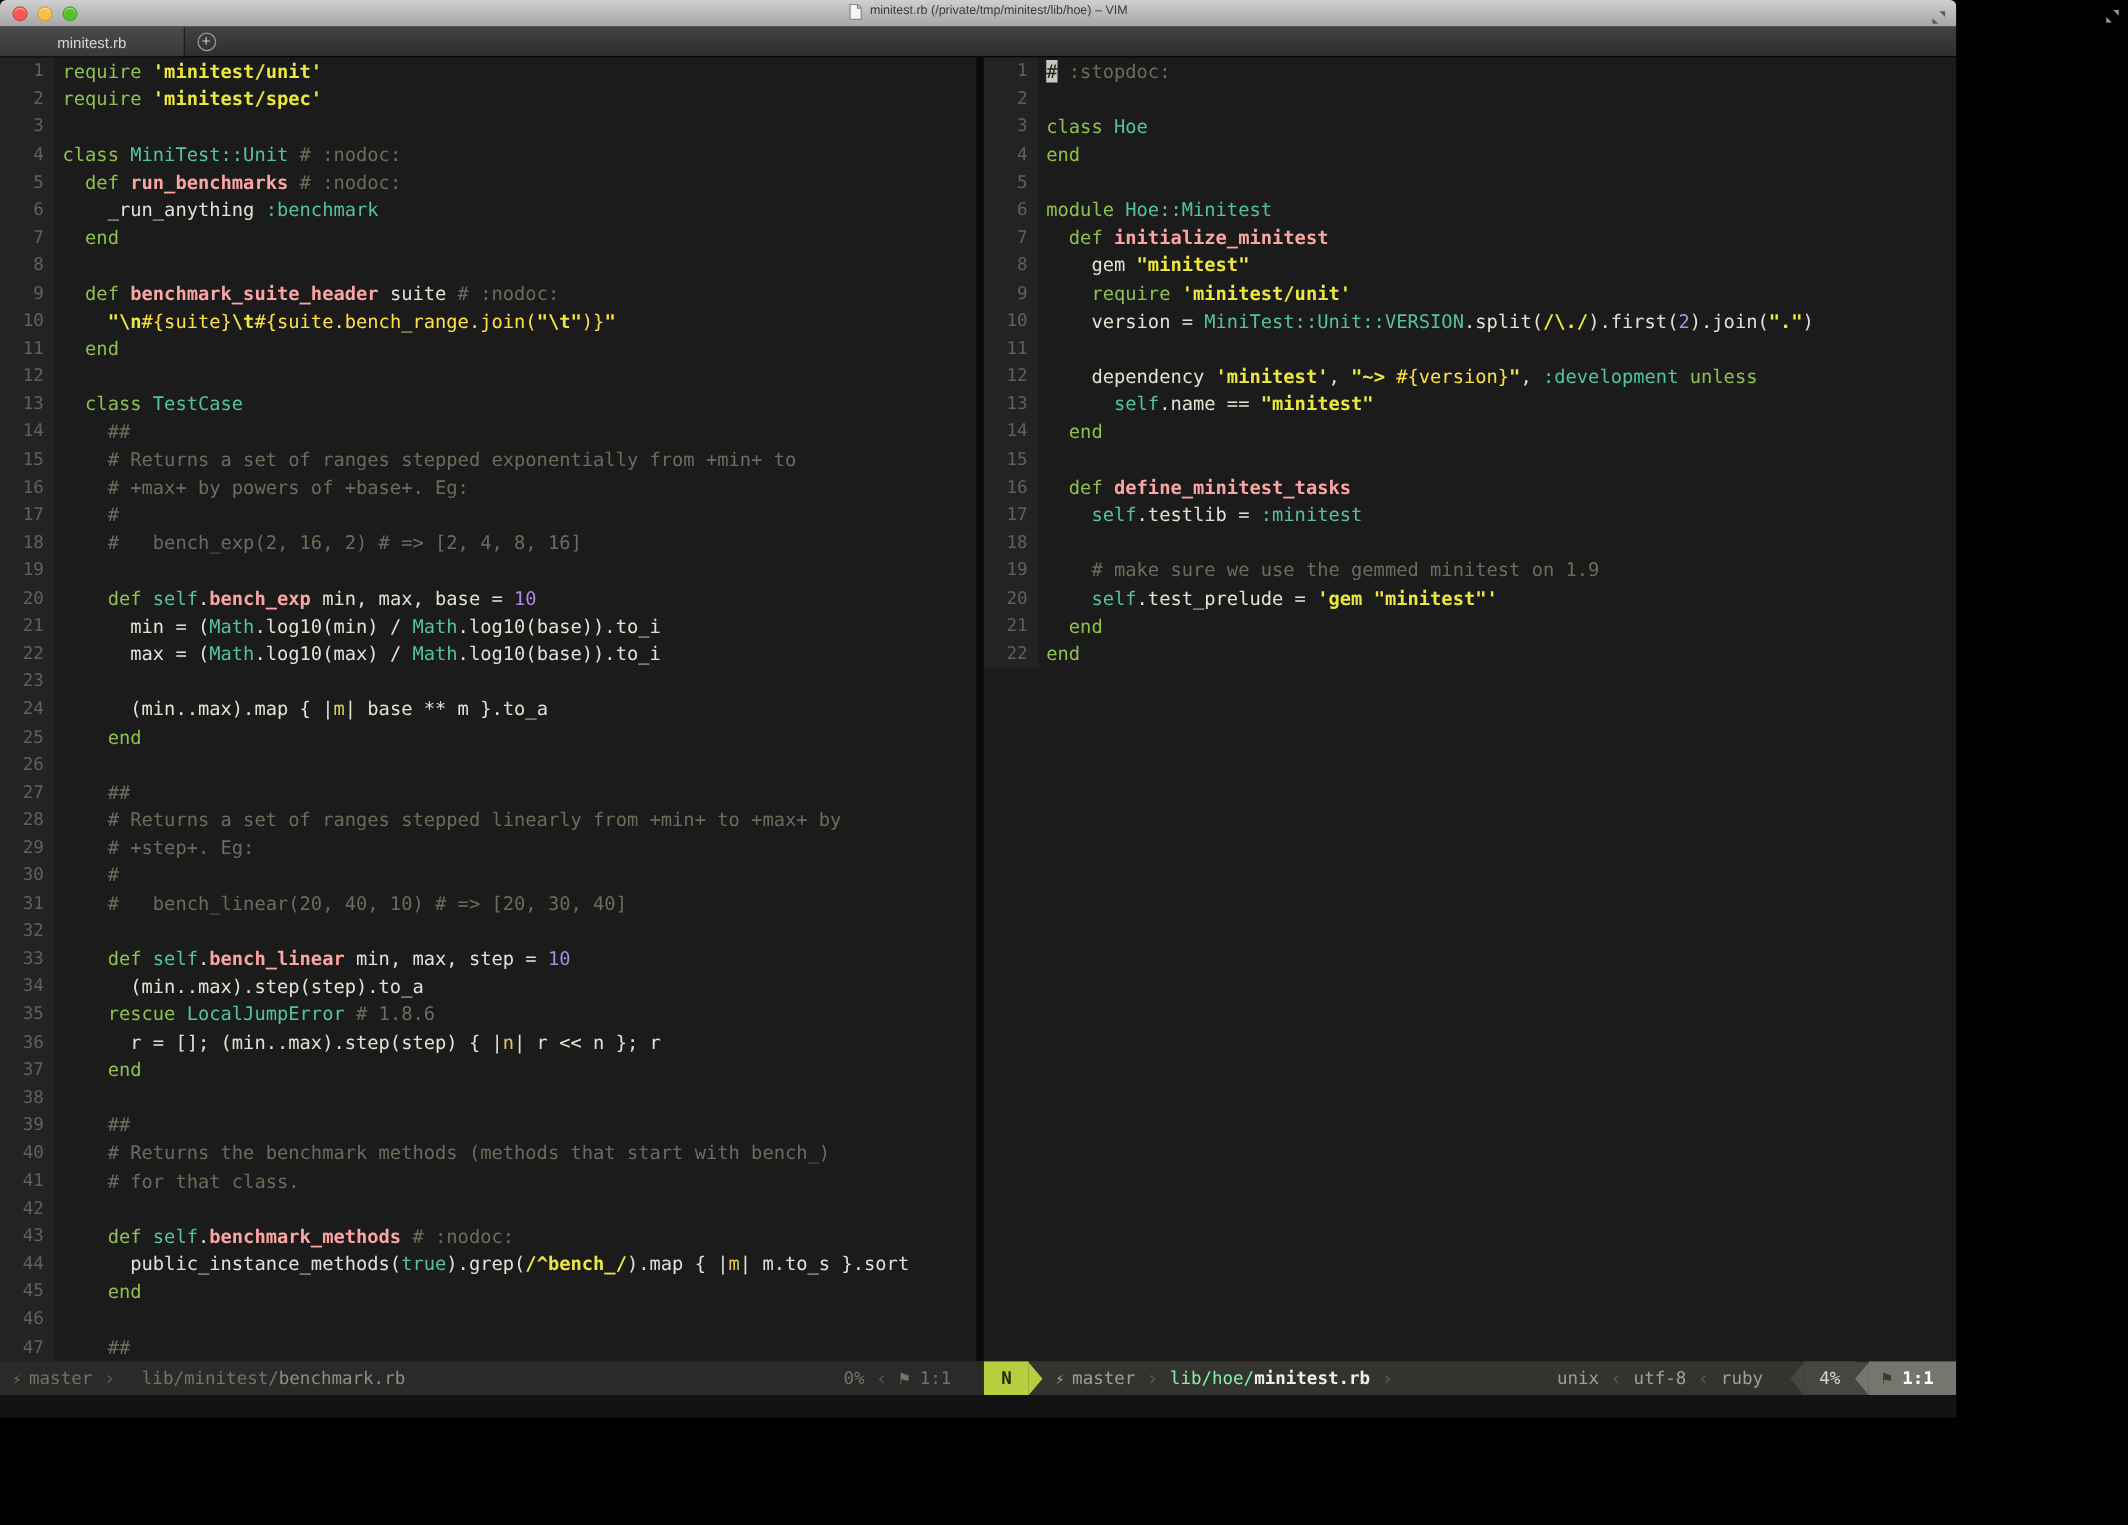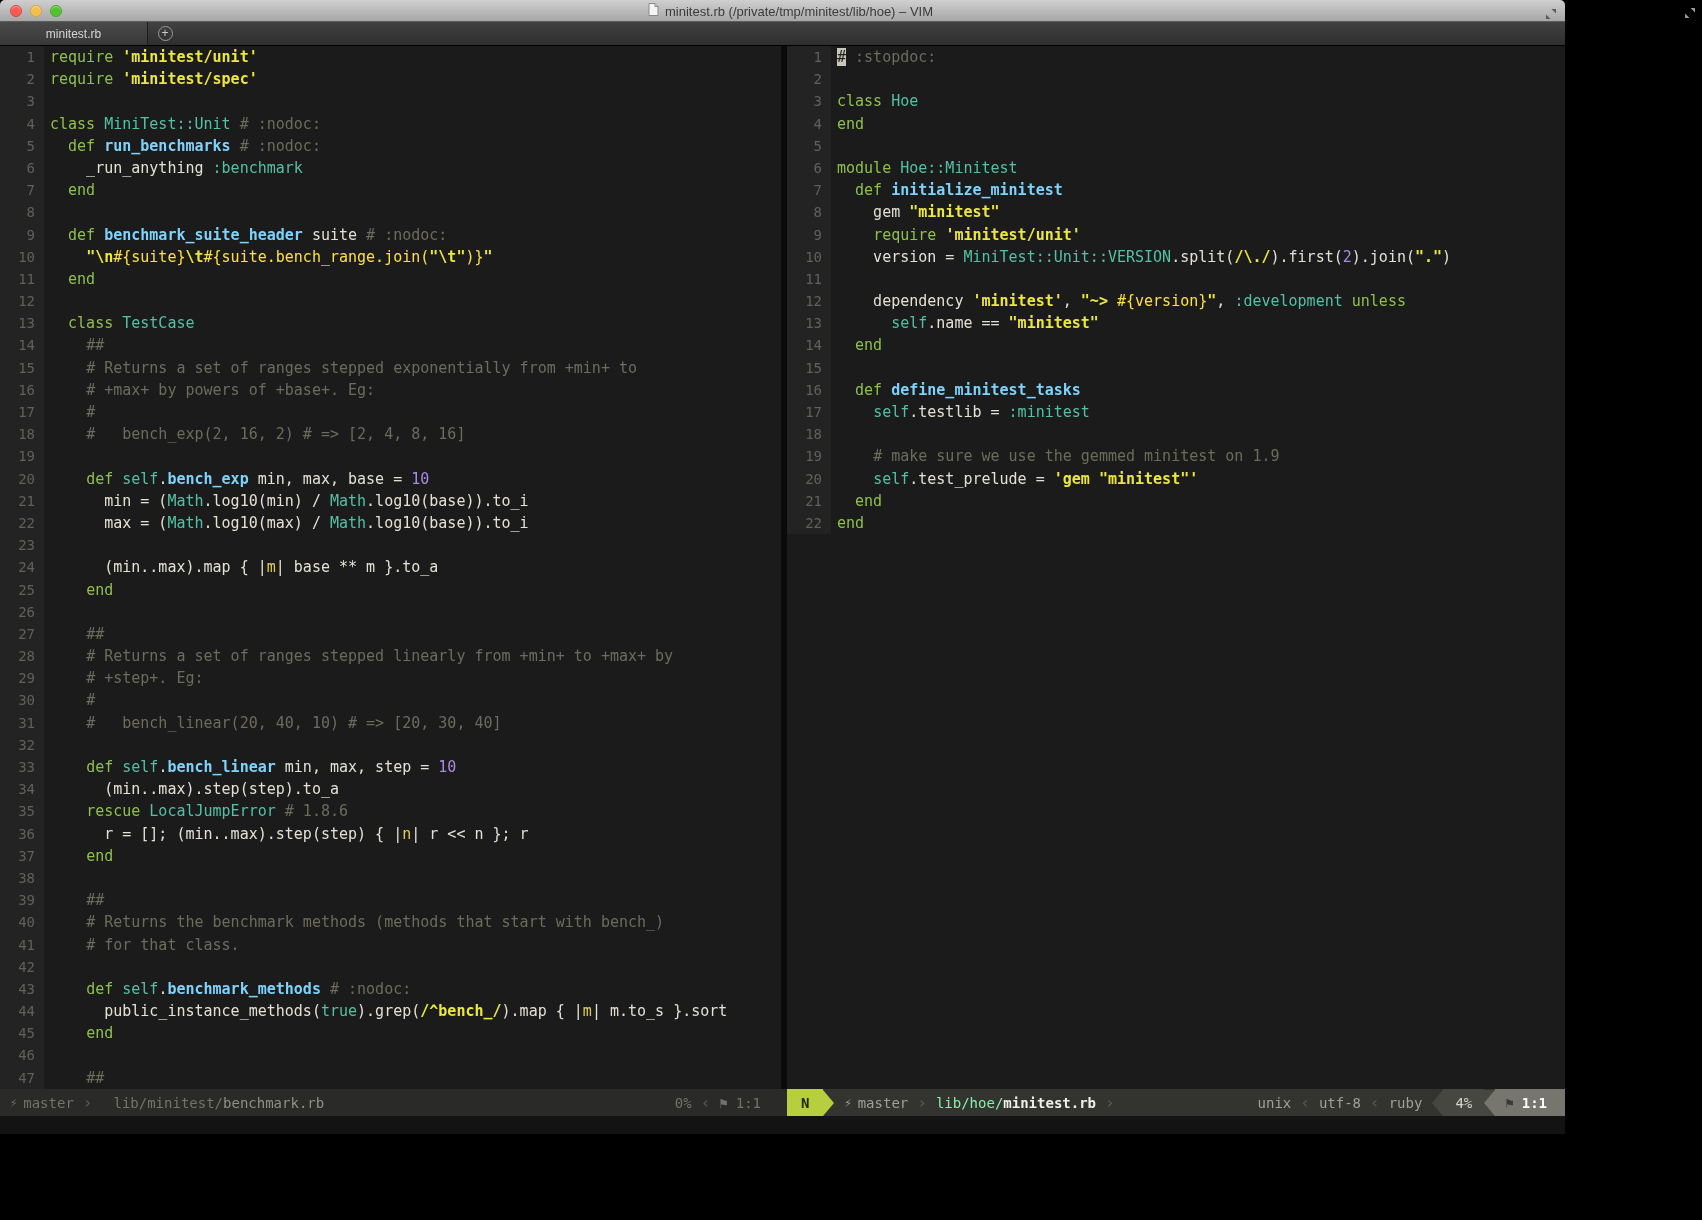--- a/index.html
+++ b/index.html
@@ -22,8 +22,8 @@
   .light.yellow { background:#f5bf4f; border:1px solid #d8a438; }
   .light.green  { background:#54c22b; border:1px solid #41a437; }
   .titletext { position:absolute; left:16px; right:0; text-align:center;
-               font-family:"Liberation Sans",sans-serif; font-size:13px; color:#3a3a3a;
-               display:flex; justify-content:center; align-items:flex-end; gap:6px; }
+               font-family:"Liberation Sans",sans-serif; font-size:10px; color:#3a3a3a;
+               display:flex; justify-content:center; align-items:flex-start; gap:6px; }
   .fsicon { position:absolute; right:8px; top:5px; }
 
   

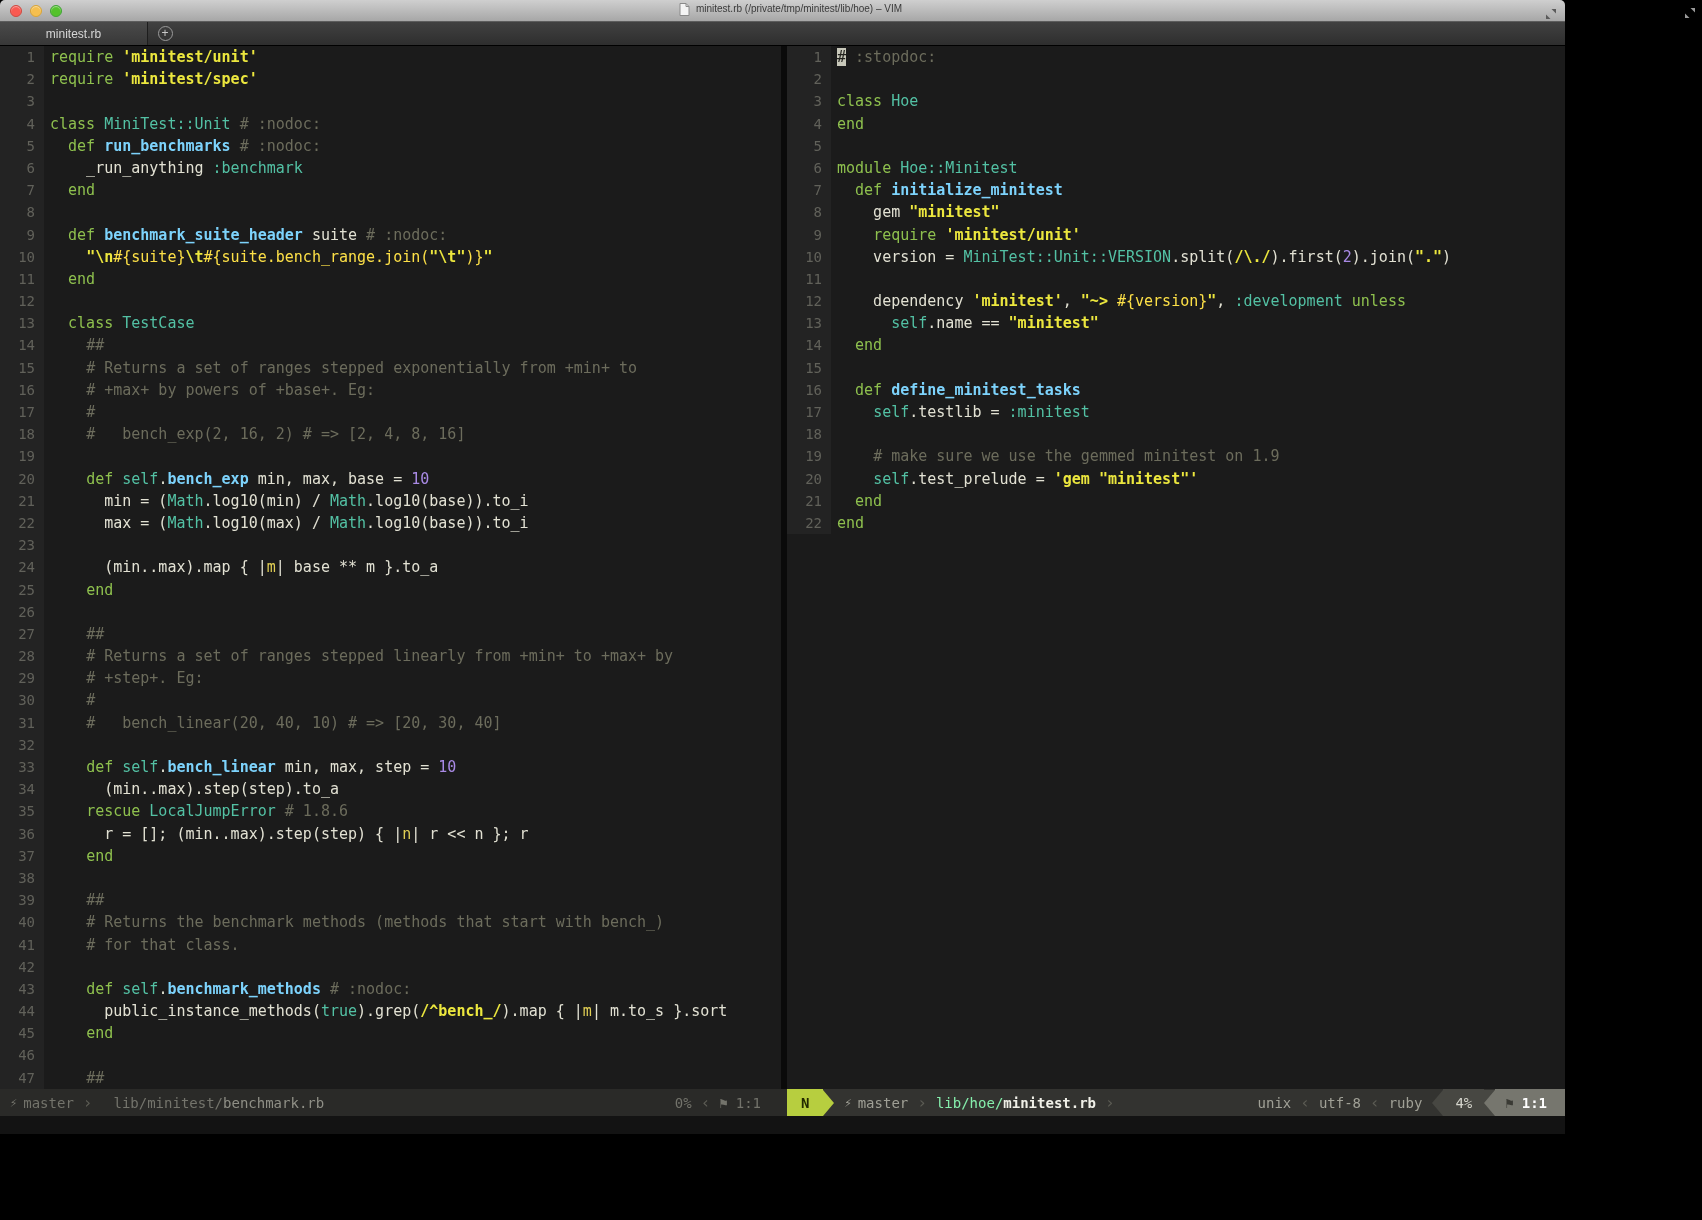--- a/index.html
+++ b/index.html
@@ -52,7 +52,7 @@
 
   .tk-p { color:#e2e1d3; }
   .tk-k { color:#8ec04e; }
-  .tk-f { color:#7dd3fc; font-weight:bold; }
+  .tk-f { color:#fca5a5; font-weight:bold; }
   .tk-s { color:#ece73e; font-weight:bold; }
   .tk-r { color:#ece73e; font-weight:bold; }
   .tk-c { color:#6c6c5c; }

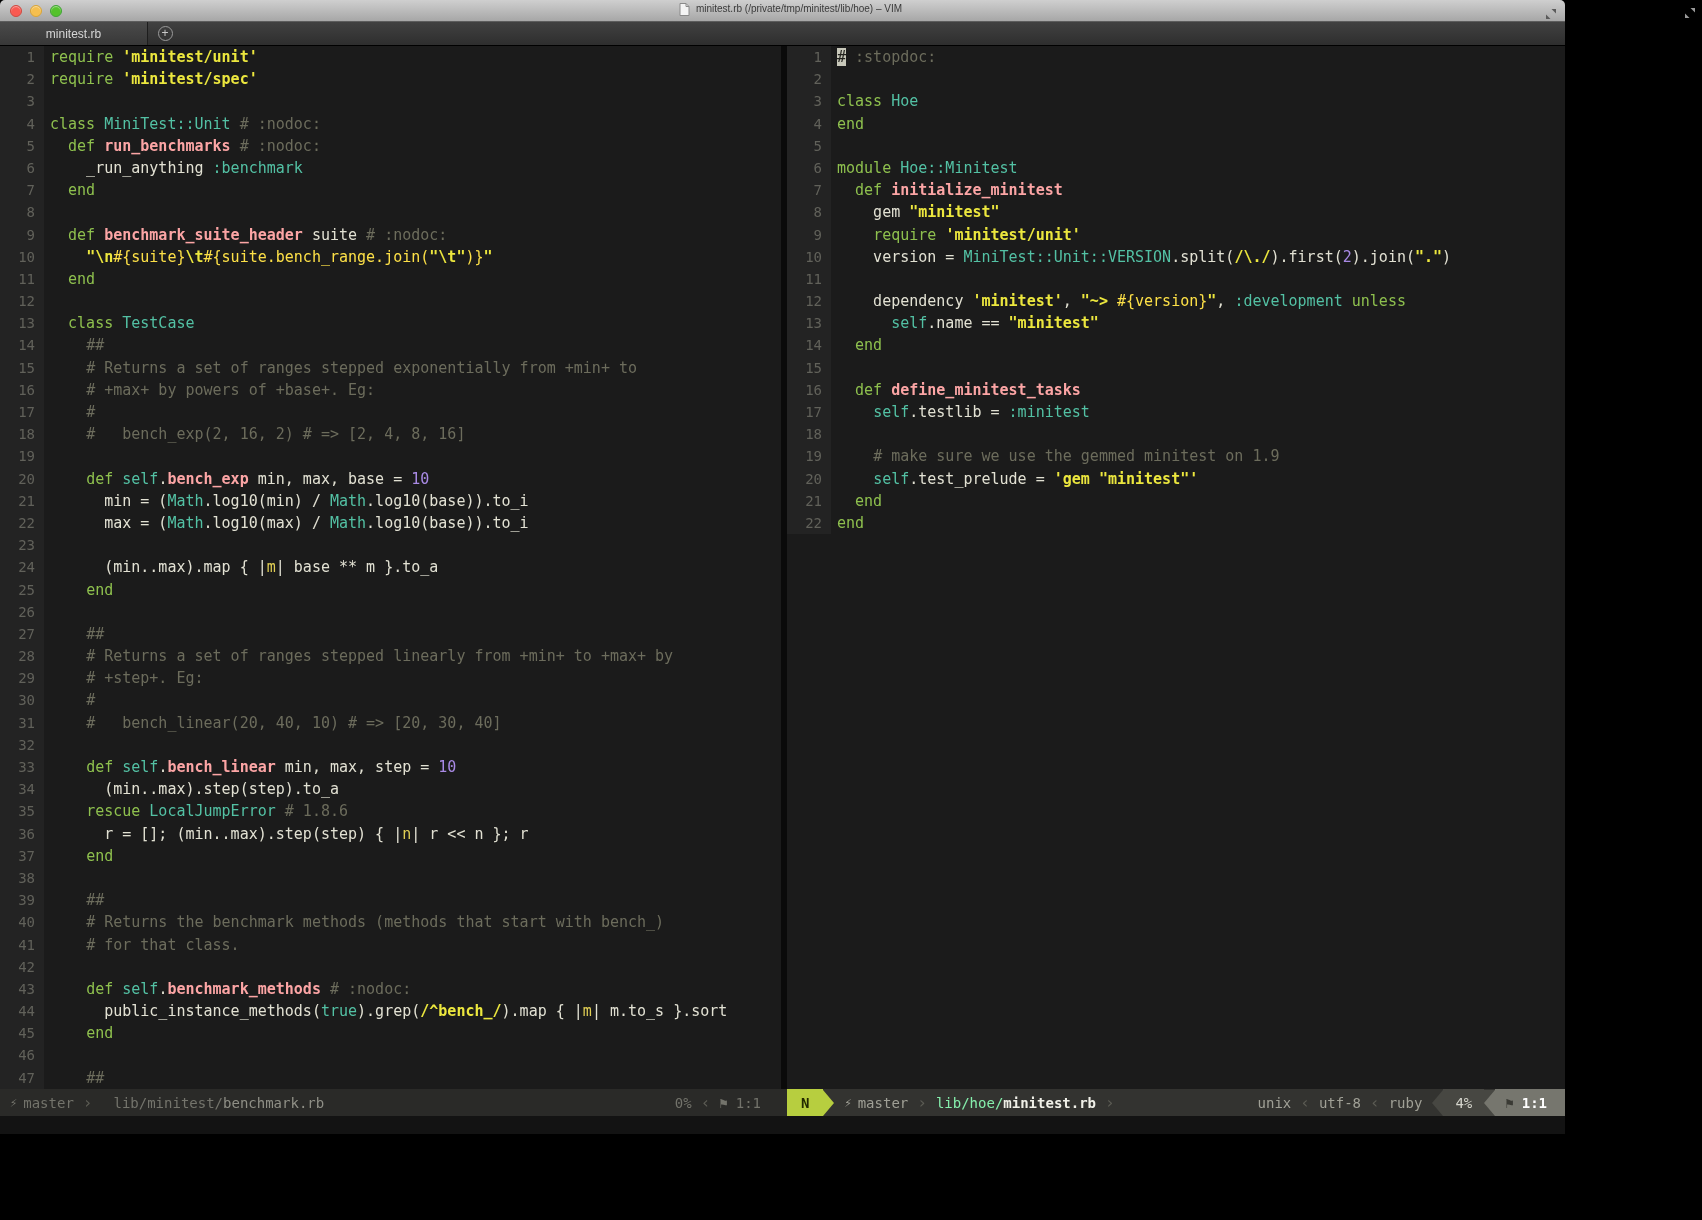--- a/index.html
+++ b/index.html
@@ -444,7 +444,7 @@
         <span class="tsep">‹</span>
         <span>utf-8</span>
         <span class="tsep">‹</span>
-        <span style="margin-right:10px">ruby</span>
+        <span style="margin-right:22px">ruby</span>
         <span class="tri tri-pct"></span>
         <span class="seg pct-seg">4%</span>
         <span class="tri tri-pos"></span>

